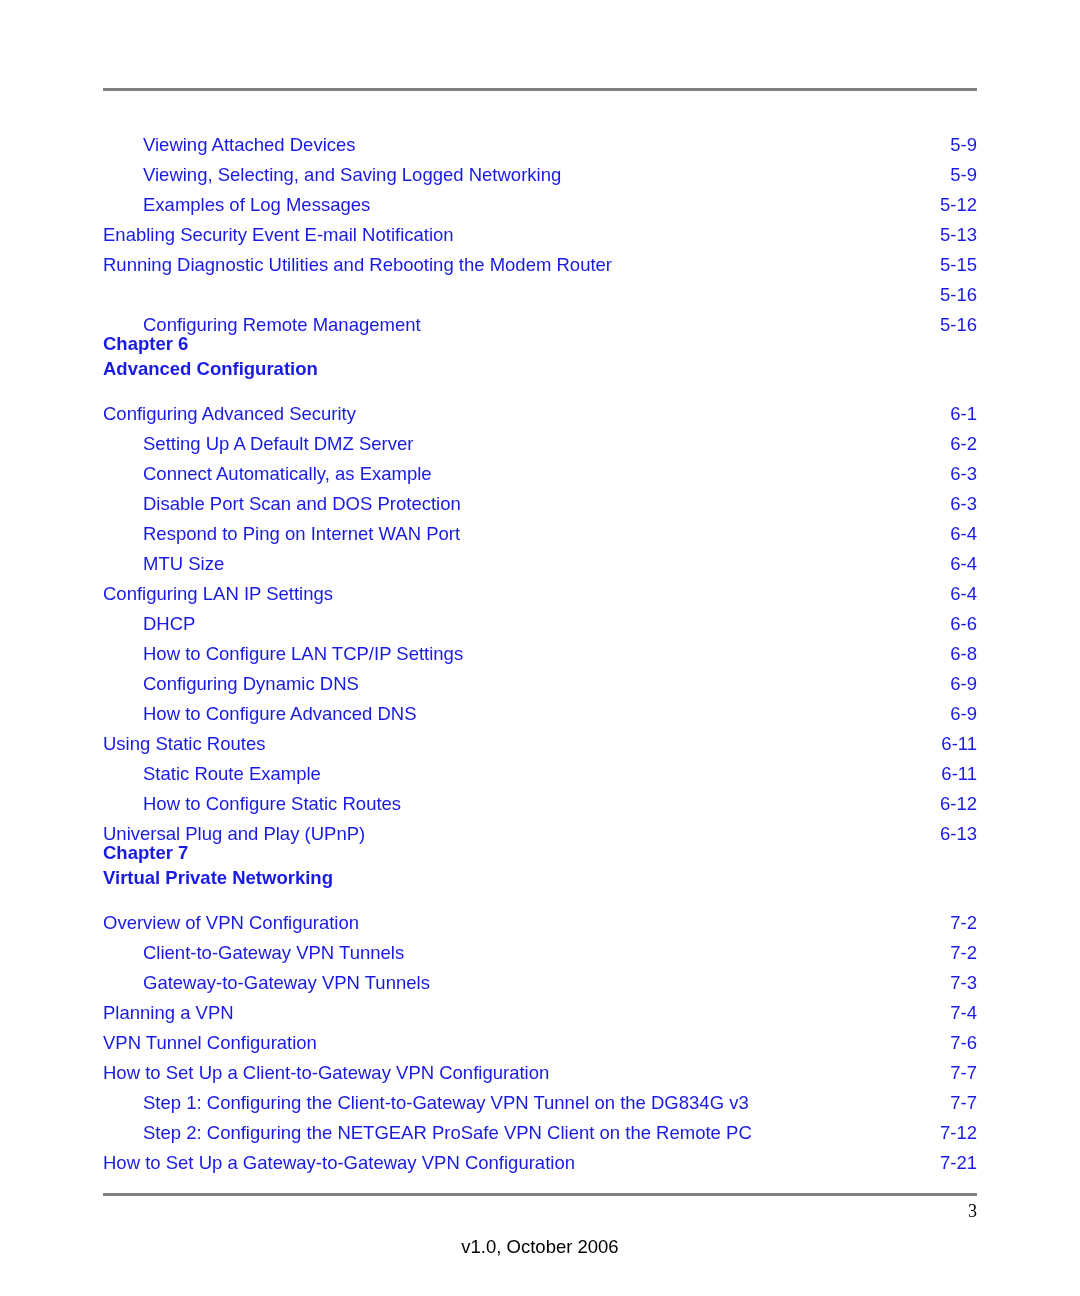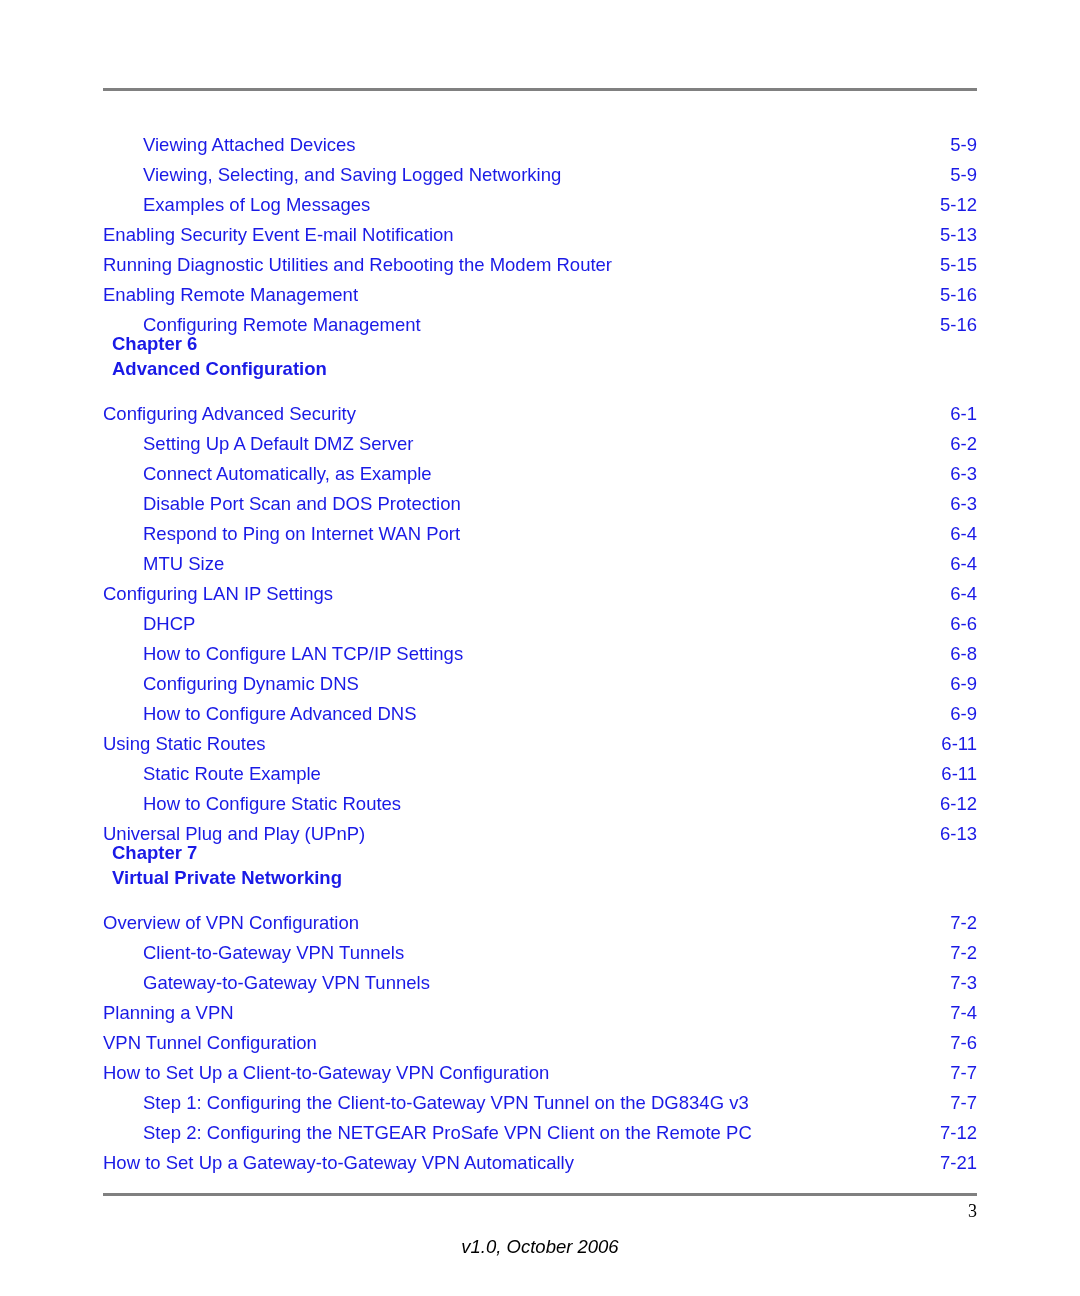--- a/index.html
+++ b/index.html
@@ -167,7 +167,6 @@
         <span class="pageno">5-15</span>
       </div>
       <div class="toc-entry">
-        <span class="title">Enabling Remote Management</span>
         <span class="leader"></span>
         <span class="pageno">5-16</span>
       </div>

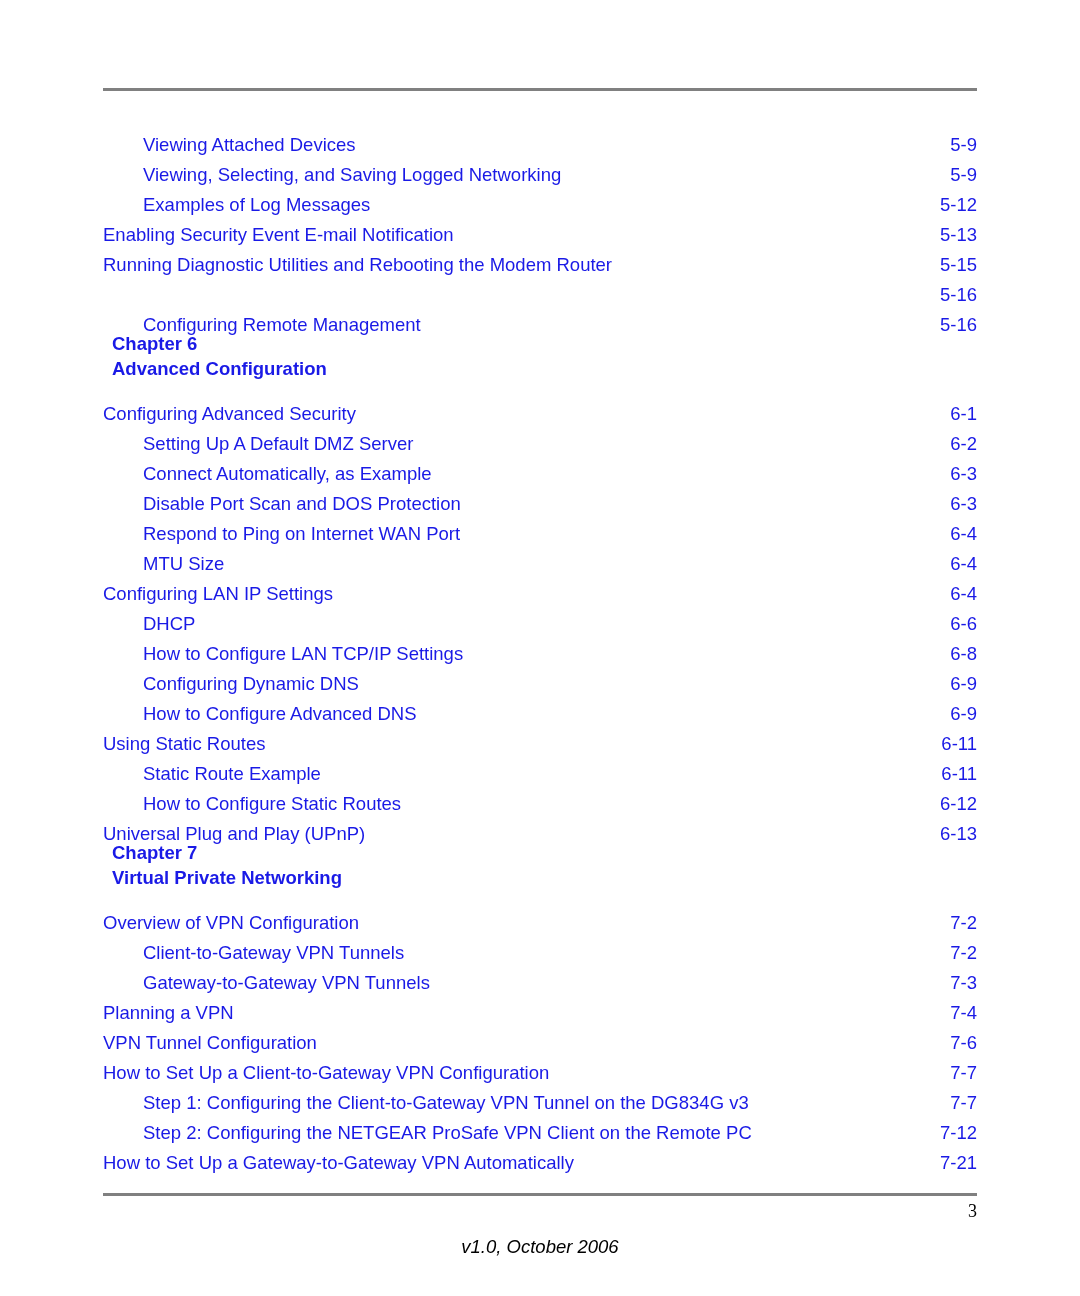--- a/index.html
+++ b/index.html
@@ -98,7 +98,7 @@
   .chapter-head .ch-line1 { display: block; }
   .chapter-head .ch-line2 { display: block; }
 
-  .chapter-block { margin: 3px 0 6px 9px; }
+  .chapter-block { margin: 3px 0 6px 0; }
 
   
   .footer-rule {

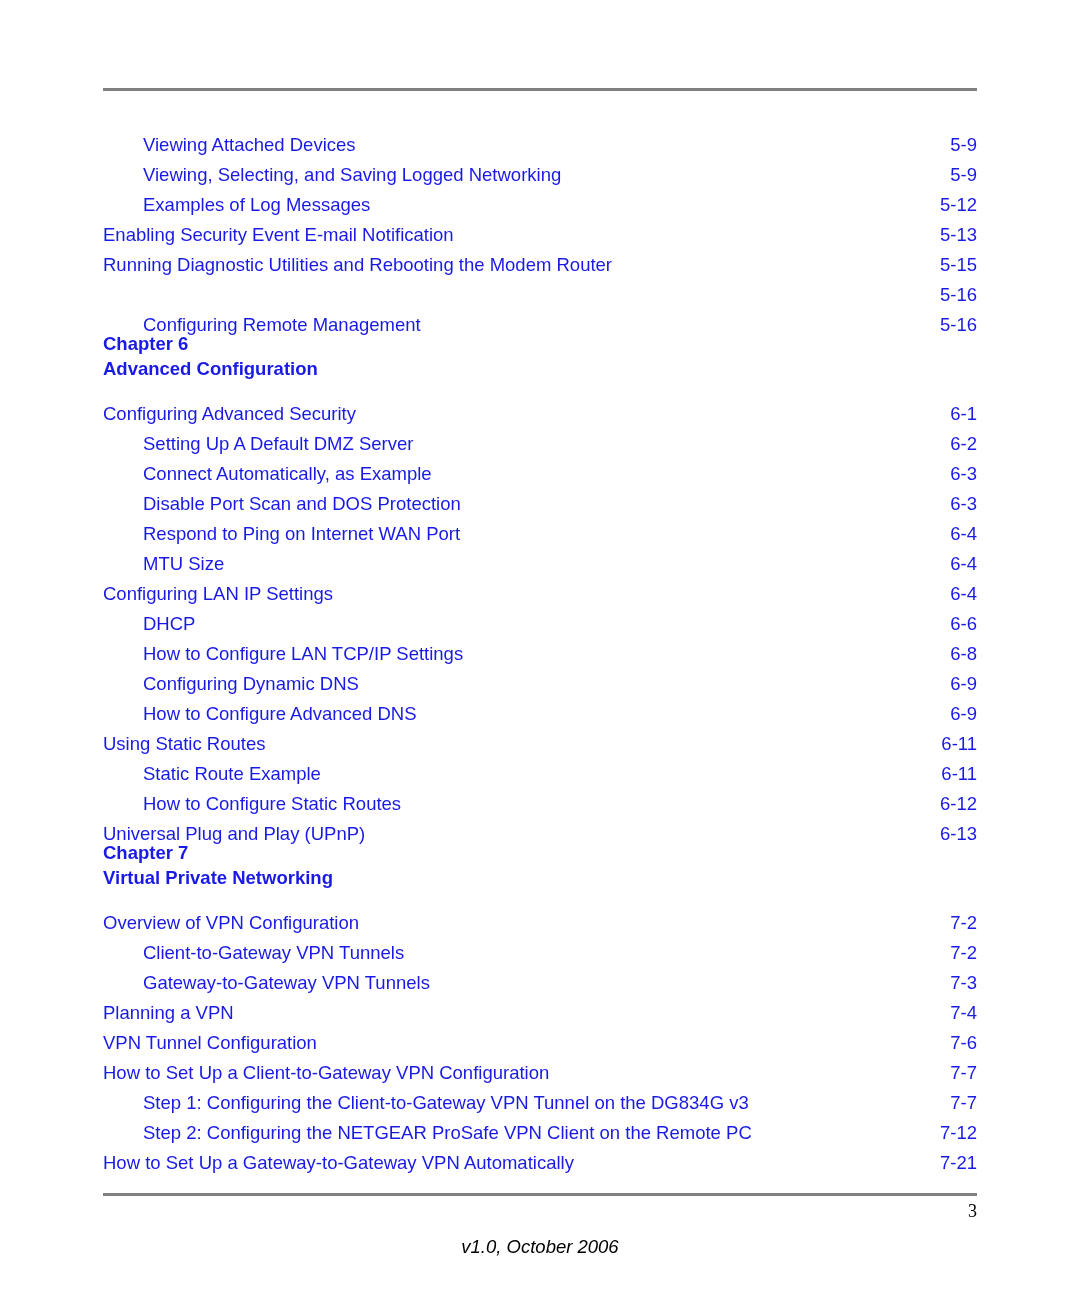--- a/index.html
+++ b/index.html
@@ -299,7 +299,7 @@
         <span class="pageno">7-12</span>
       </div>
       <div class="toc-entry">
-        <span class="title">How to Set Up a Gateway-to-Gateway VPN Automatically</span>
+        <span class="title">How to Set Up a Gateway-to-Gateway VPN Configuration</span>
         <span class="leader"></span>
         <span class="pageno">7-21</span>
       </div>

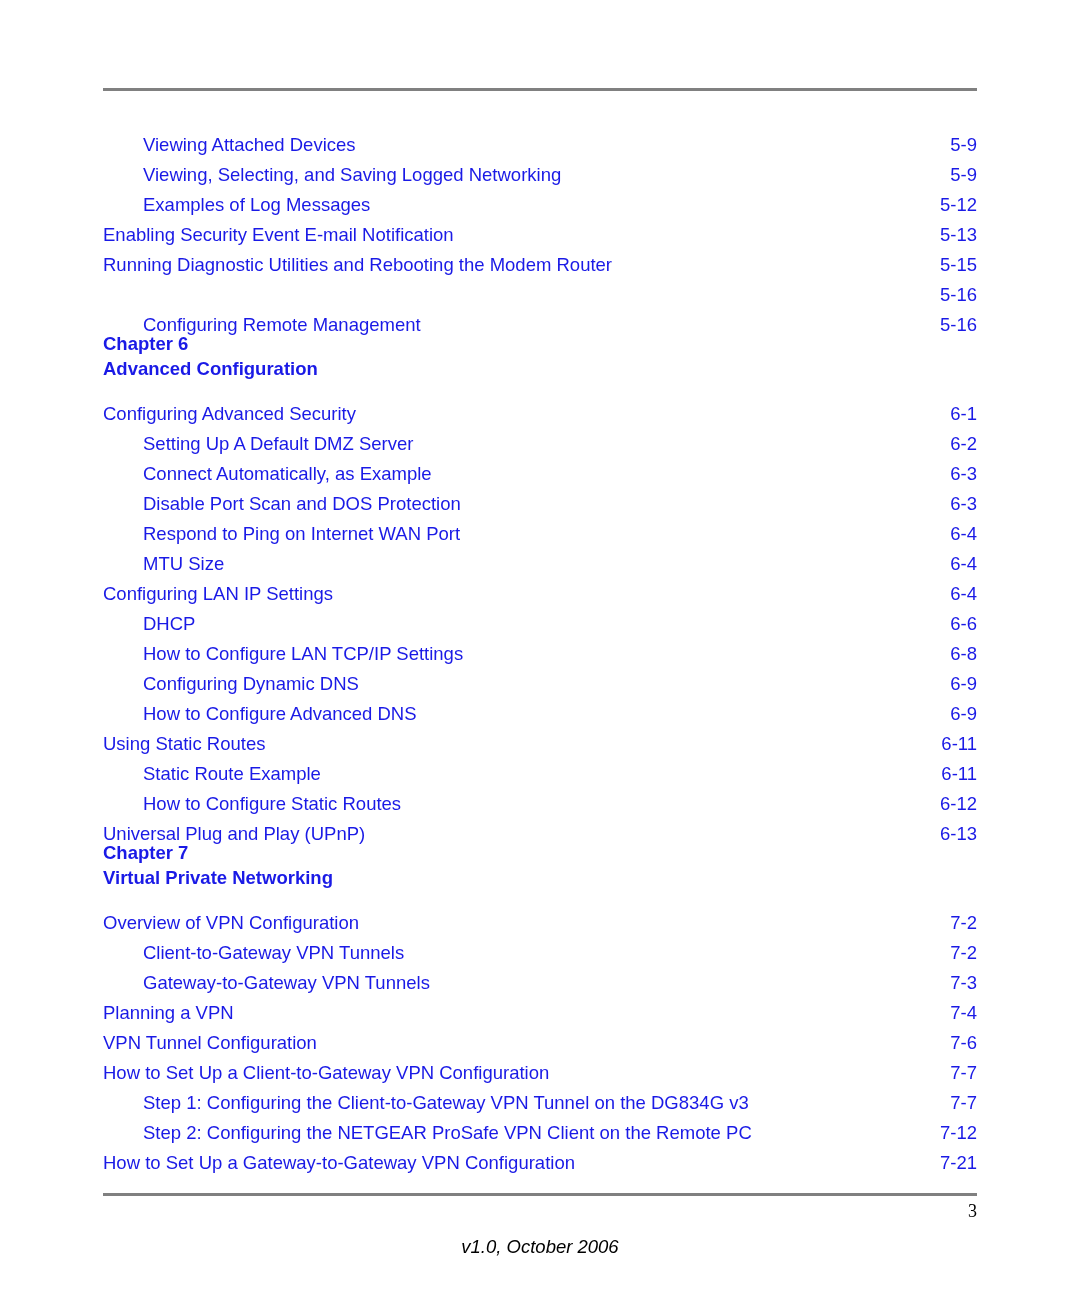--- a/index.html
+++ b/index.html
@@ -128,7 +128,6 @@
     width: 1080px;
     text-align: center;
     font-size: 18.5px;
-    font-style: italic;
     color: #000000;
     font-family: "Liberation Sans", sans-serif;
   }

